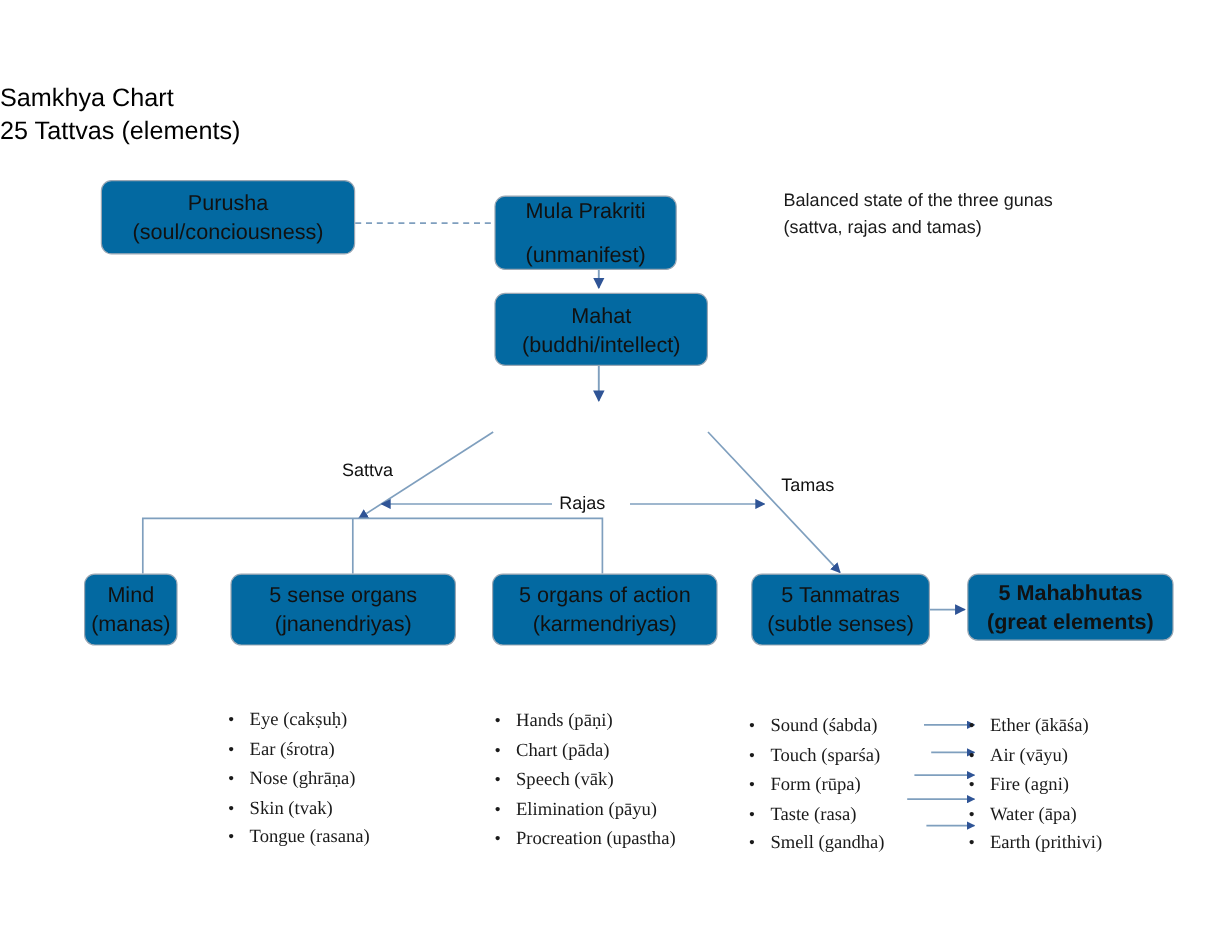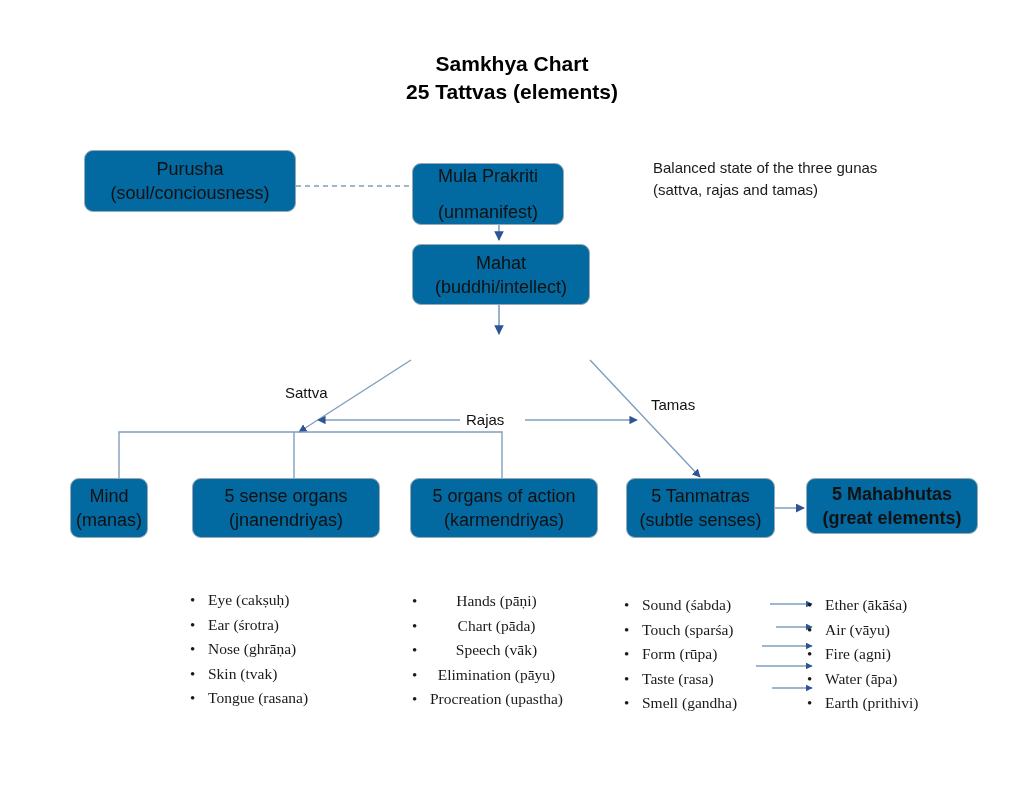--- a/index.html
+++ b/index.html
@@ -29,11 +29,11 @@
   .title {
     position: absolute;
     left: 0;
-    top: 50px;
+    top: 68px;
     width: 1024px;
-    text-align: center;
+    text-align: left;
     font-size: 21px;
-    font-weight: bold;
+    font-weight: normal;
     line-height: 28px;
     color: #000000;
   }

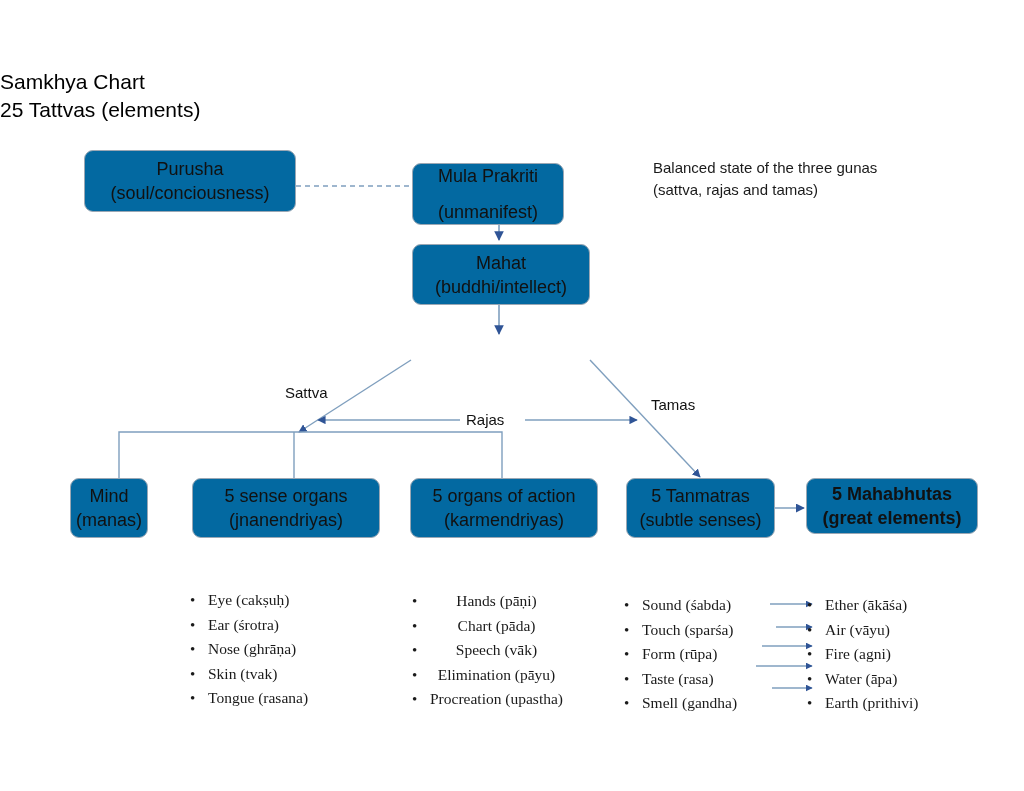--- a/index.html
+++ b/index.html
@@ -200,7 +200,7 @@
     <li>Tongue (rasana)</li>
   </ul>
 
-  <ul class="bullets" style="left:408px; top:589px;text-align:center;">
+  <ul class="bullets" style="left:408px; top:589px;">
     <li>Hands (pāṇi)</li>
     <li>Chart (pāda)</li>
     <li>Speech (vāk)</li>

